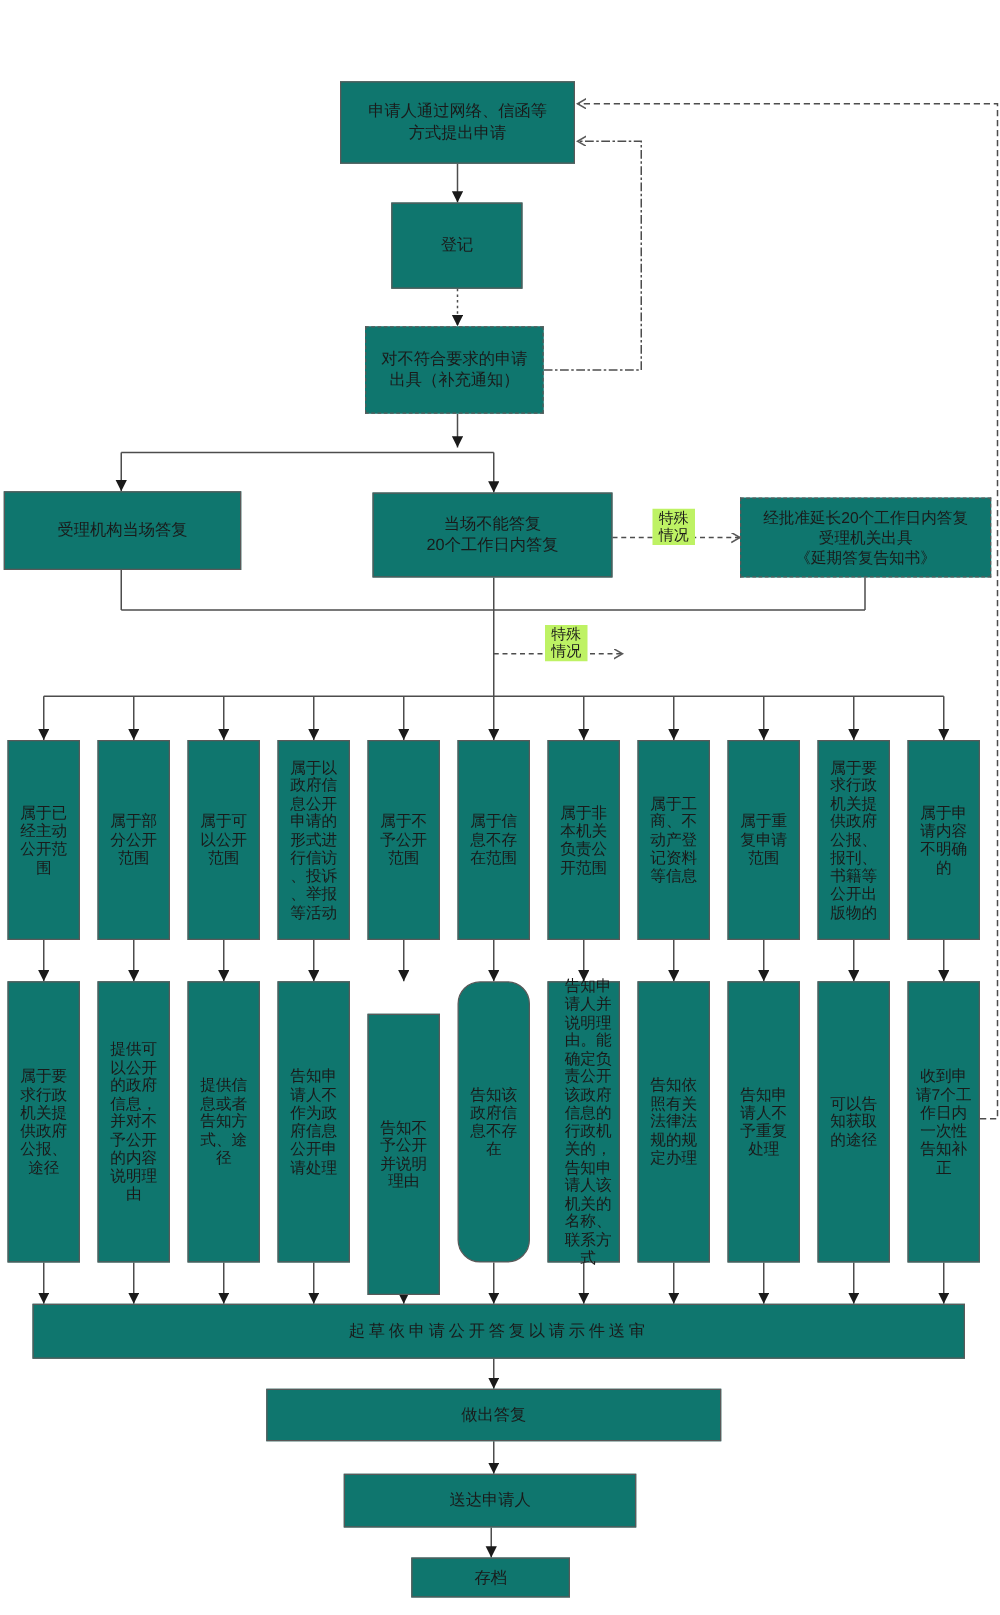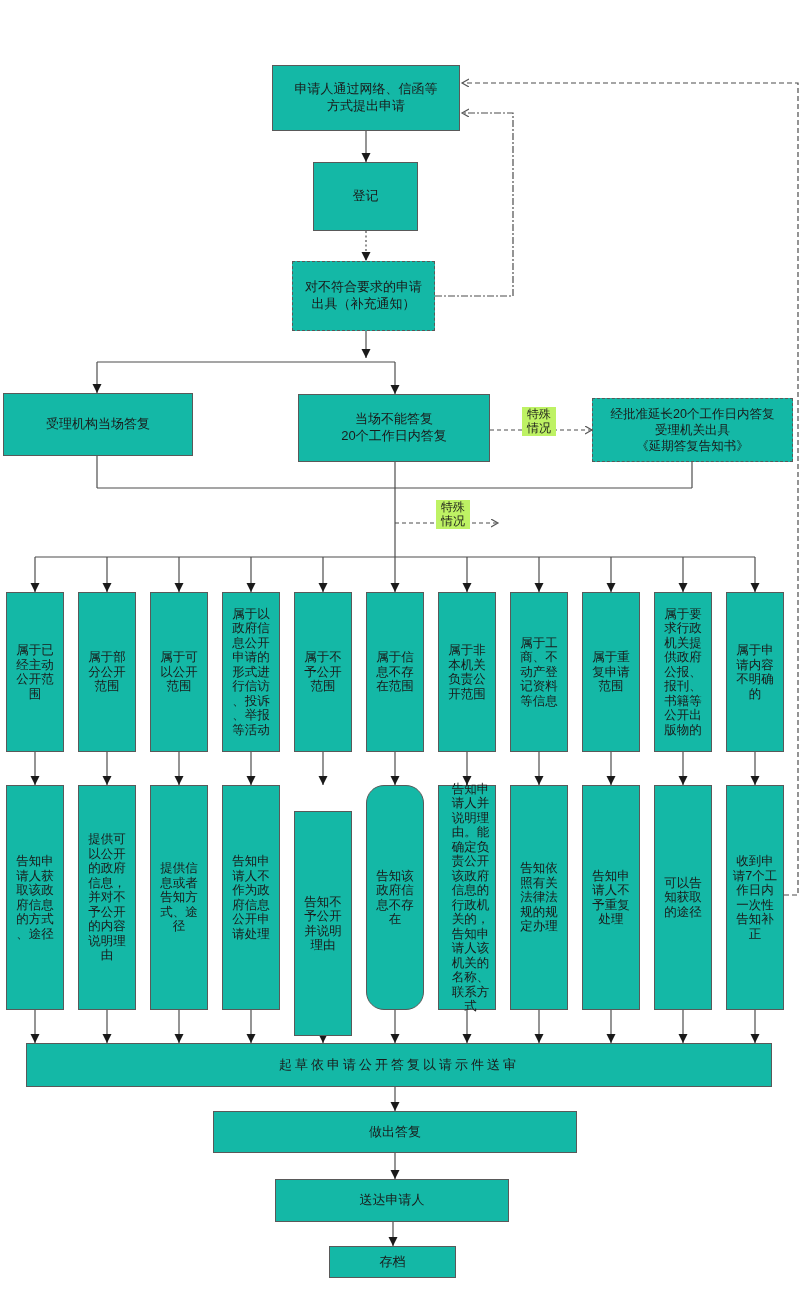--- a/index.html
+++ b/index.html
@@ -9,7 +9,7 @@
   .lines{position:absolute;left:0;top:0;width:800px;height:1292px;}
   .box{
     position:absolute;box-sizing:border-box;
-    border:1px solid #595959;background:#14b8a6;
+    border:1px solid #595959;background:#0f766e;
     display:flex;align-items:center;justify-content:center;
     text-align:center;white-space:pre-line;
     font-size:13px;line-height:1.3;color:#1a1a1a;

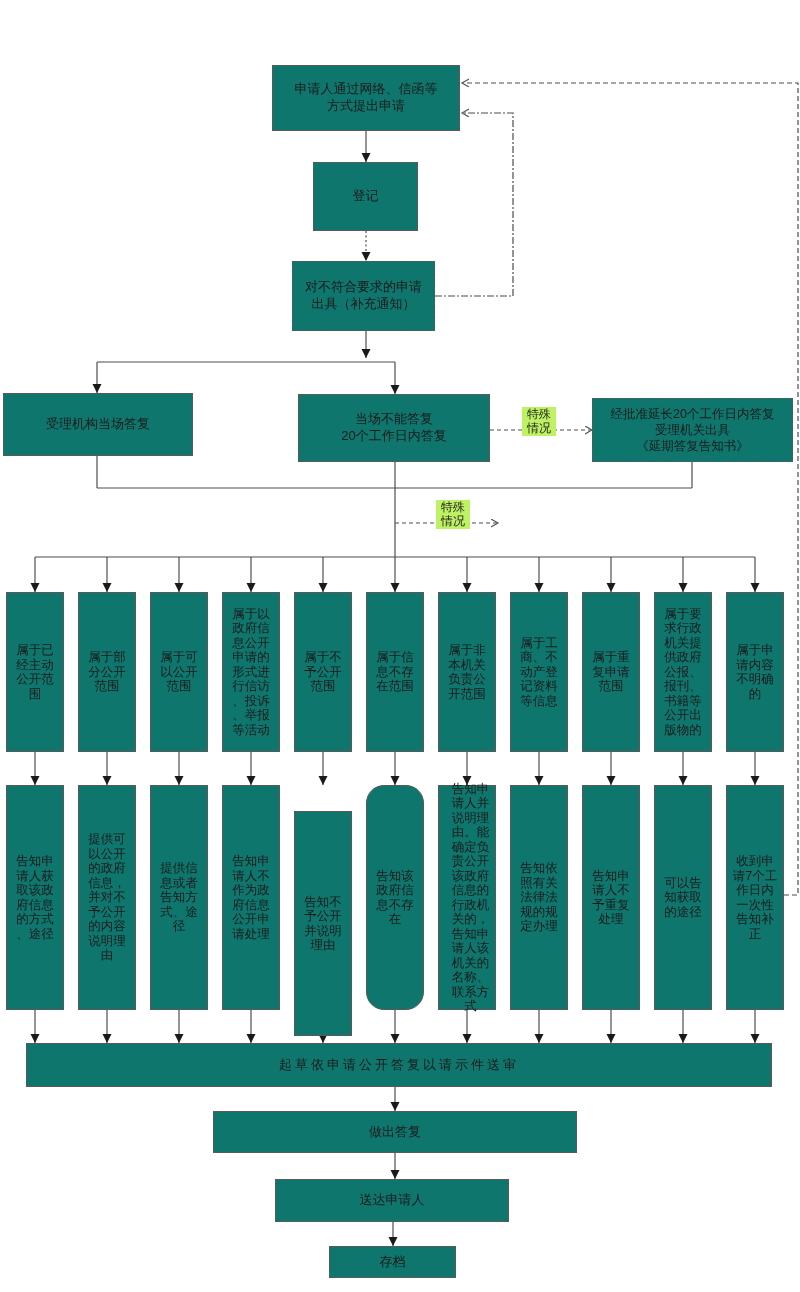--- a/index.html
+++ b/index.html
@@ -140,7 +140,7 @@
   <div class="box col" style="left:726px;top:592px;height:160px;">属于申请内容不明确的</div>
   <div class="box col" style="left:654px;top:592px;height:160px;">属于要求行政机关提供政府公报、报刊、书籍等公开出版物的</div>
 
-  <div class="box col" style="left:6px;top:785px;height:225px;">告知申请人获取该政府信息的方式、途径</div>
+  <div class="box col" style="left:6px;top:785px;height:225px;">属于要求行政机关提供政府公报、途径</div>
   <div class="box col" style="left:78px;top:785px;height:225px;">提供可以公开的政府信息，并对不予公开的内容说明理由</div>
   <div class="box col" style="left:150px;top:785px;height:225px;">提供信息或者告知方式、途径</div>
   <div class="box col" style="left:222px;top:785px;height:225px;">告知申请人不作为政府信息公开申请处理</div>

